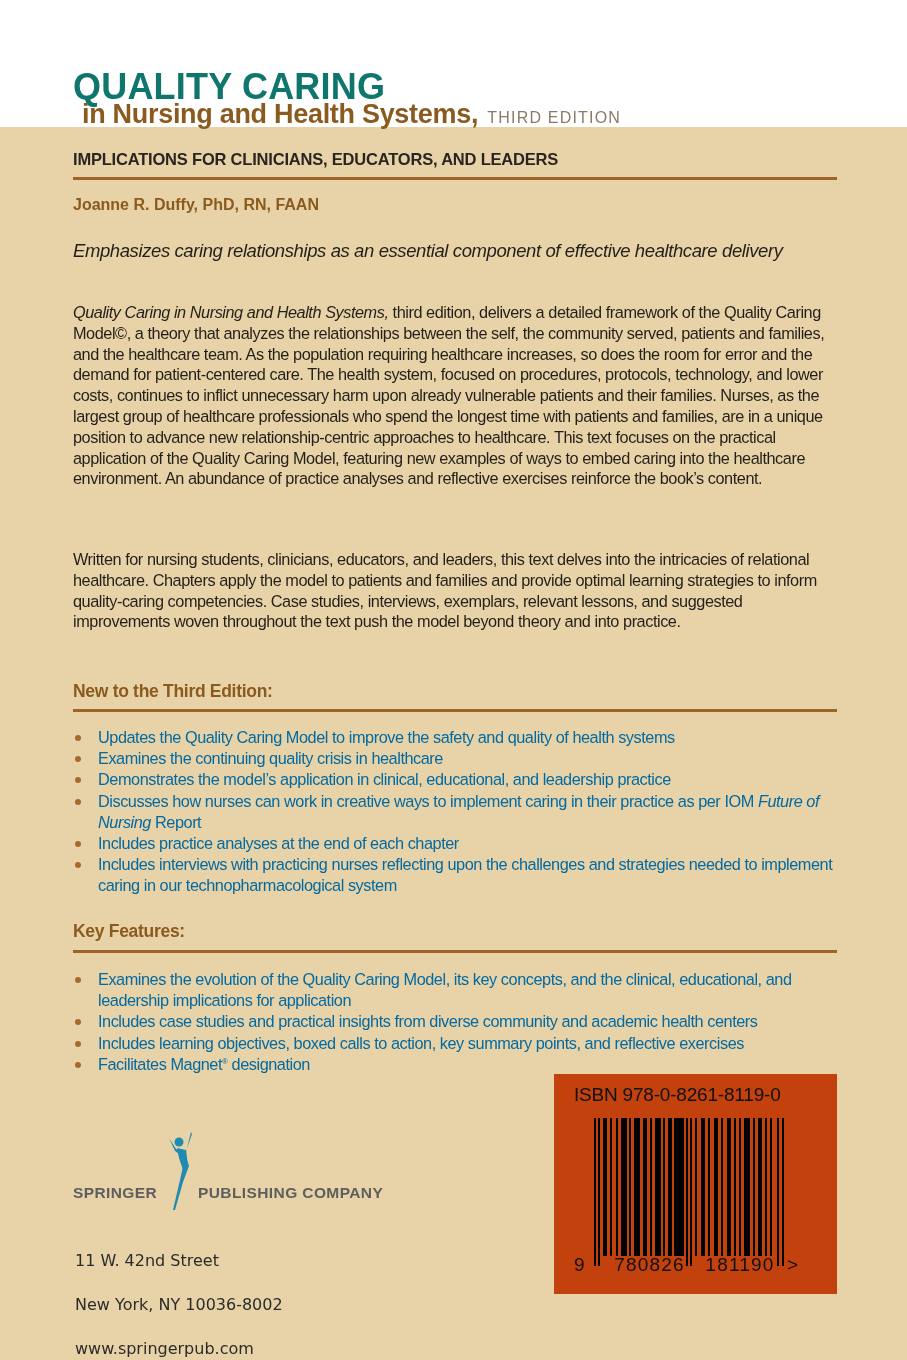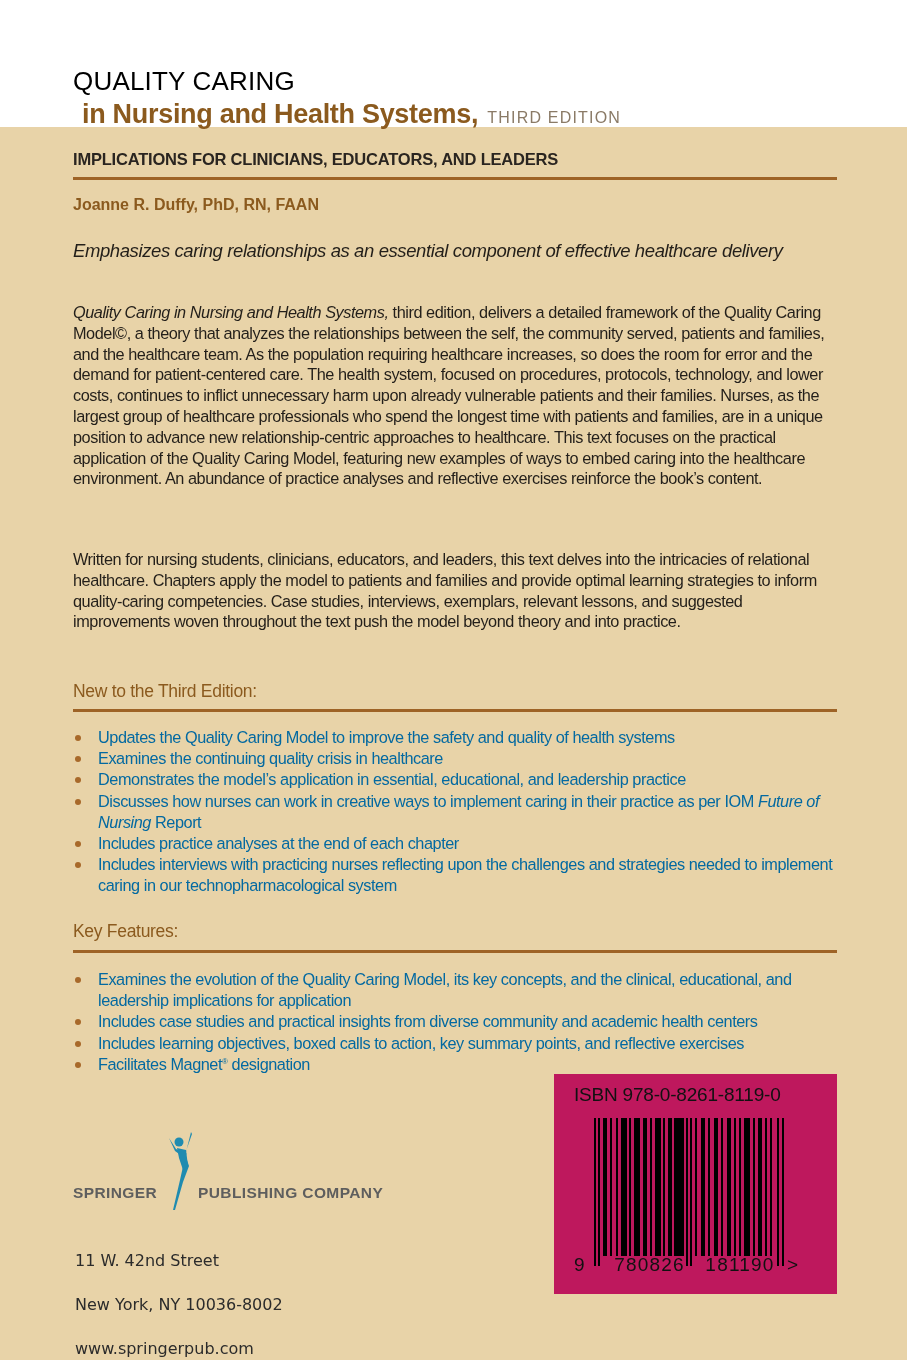--- a/index.html
+++ b/index.html
@@ -17,7 +17,7 @@
     .content { position: absolute; left: 73px; top: 0; width: 764px; }
     .title-1 {
       position: absolute; top: 66px; left: 0;
-      font-size: 26px; font-weight: normal; color: #000000; letter-spacing: 0.2px;
+      font-size: 36px; font-weight: bold; color: #0f766e; letter-spacing: 0.2px;
       white-space: nowrap;
     }
     .title-2 {

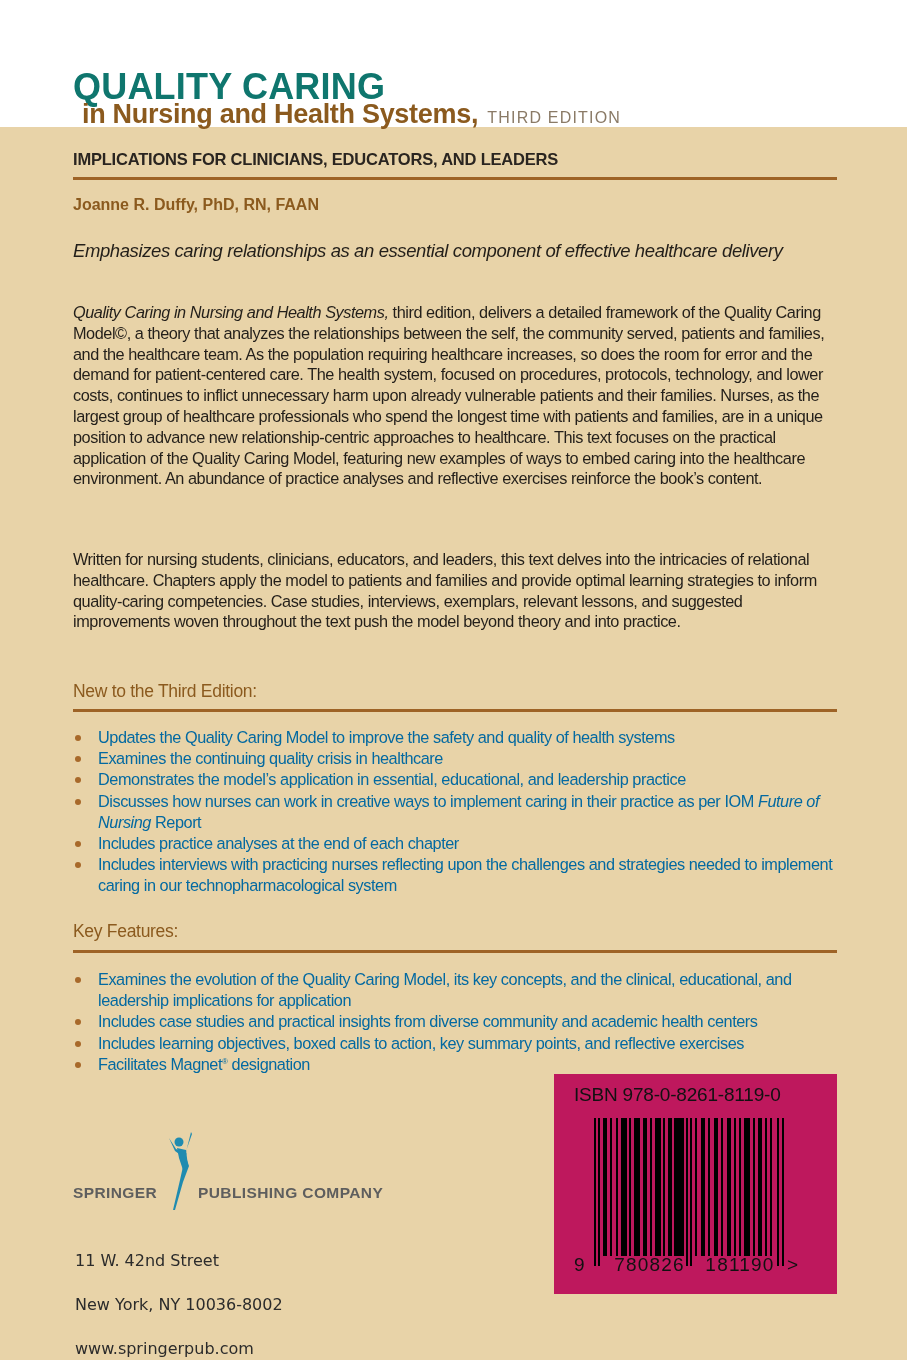--- a/index.html
+++ b/index.html
@@ -51,7 +51,7 @@
     .para .it { font-style: italic; text-align: right; }
     .section-head {
       position: absolute; left: 0;
-      font-size: 17.5px; font-weight: normal; color: #8B5A1E; white-space: nowrap; letter-spacing: -0.3px;
+      font-size: 17.5px; font-weight: bold; color: #8B5A1E; white-space: nowrap; letter-spacing: -0.3px;
     }
     .bullets { position: absolute; left: 0; width: 764px; list-style: none; }
     .bullets li {

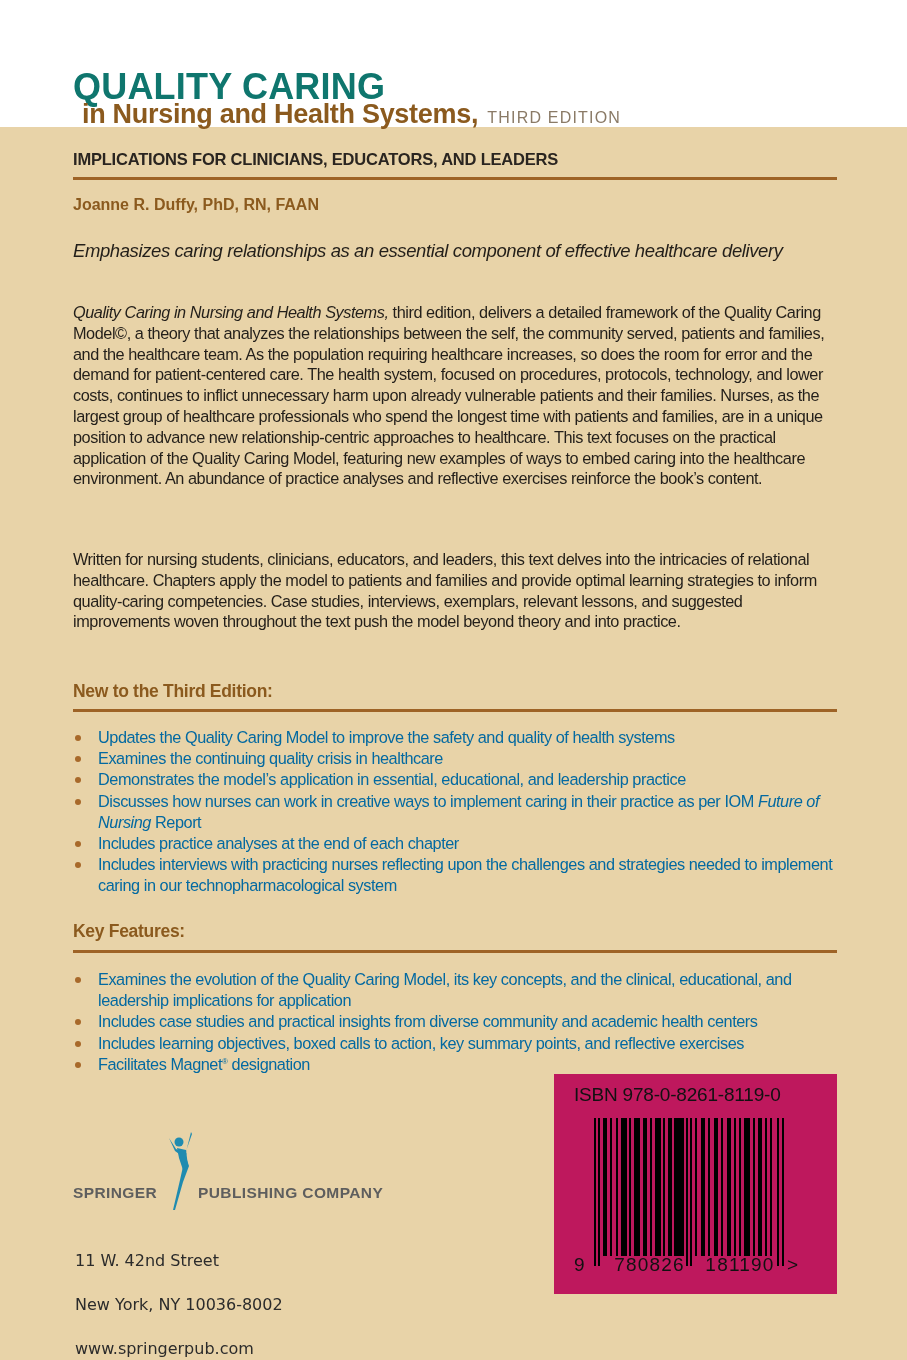--- a/index.html
+++ b/index.html
@@ -118,7 +118,7 @@
   <ul class="bullets" style="top:727px">
     <li><span class="dot"></span><span>Updates the Quality Caring Model to improve the safety and quality of health systems</span></li>
     <li><span class="dot"></span><span>Examines the continuing quality crisis in healthcare</span></li>
-    <li><span class="dot"></span><span>Demonstrates the model’s application in essential, educational, and leadership practice</span></li>
+    <li><span class="dot"></span><span>Demonstrates the model’s application in clinical, educational, and leadership practice</span></li>
     <li><span class="dot"></span><span>Discusses how nurses can work in creative ways to implement caring in their practice as per IOM </span><span class="it">Future of Nursing</span><span> Report</span></li>
     <li><span class="dot"></span><span>Includes practice analyses at the end of each chapter</span></li>
     <li><span class="dot"></span><span>Includes interviews with practicing nurses reflecting upon the challenges and strategies needed to implement caring in our technopharmacological system</span></li>

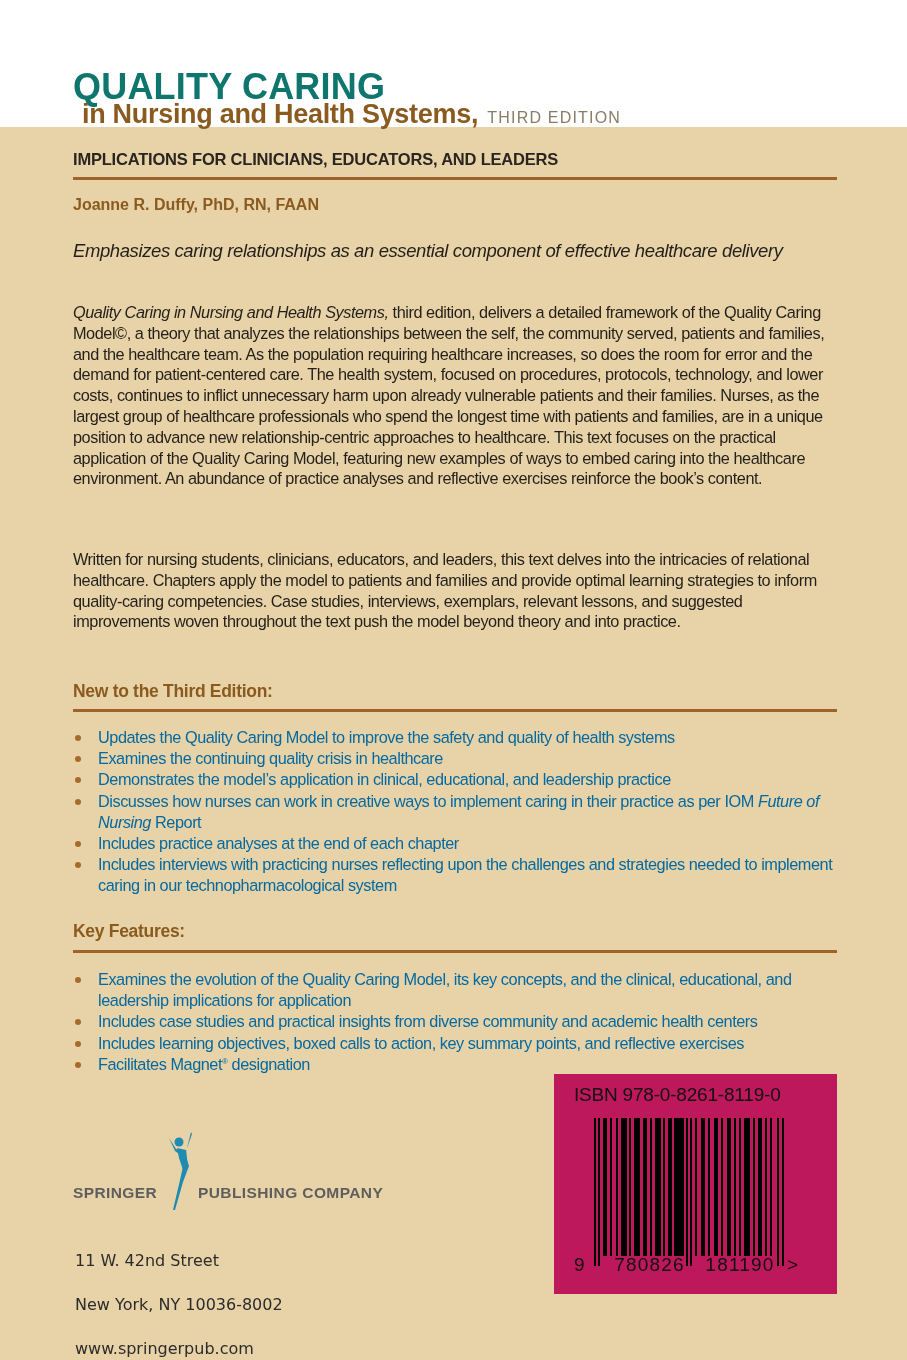--- a/index.html
+++ b/index.html
@@ -77,7 +77,7 @@
       white-space: pre-line;
     }
     .isbn-box {
-      position: absolute; left: 554px; top: 1074px; width: 283px; height: 220px; background: #be185d;
+      position: absolute; left: 554px; top: 1074px; width: 283px; height: 220px; background: #c2410c;
     }
     .isbn-label {
       position: absolute; left: 20px; top: 10px; font-size: 19px; color: #111;

